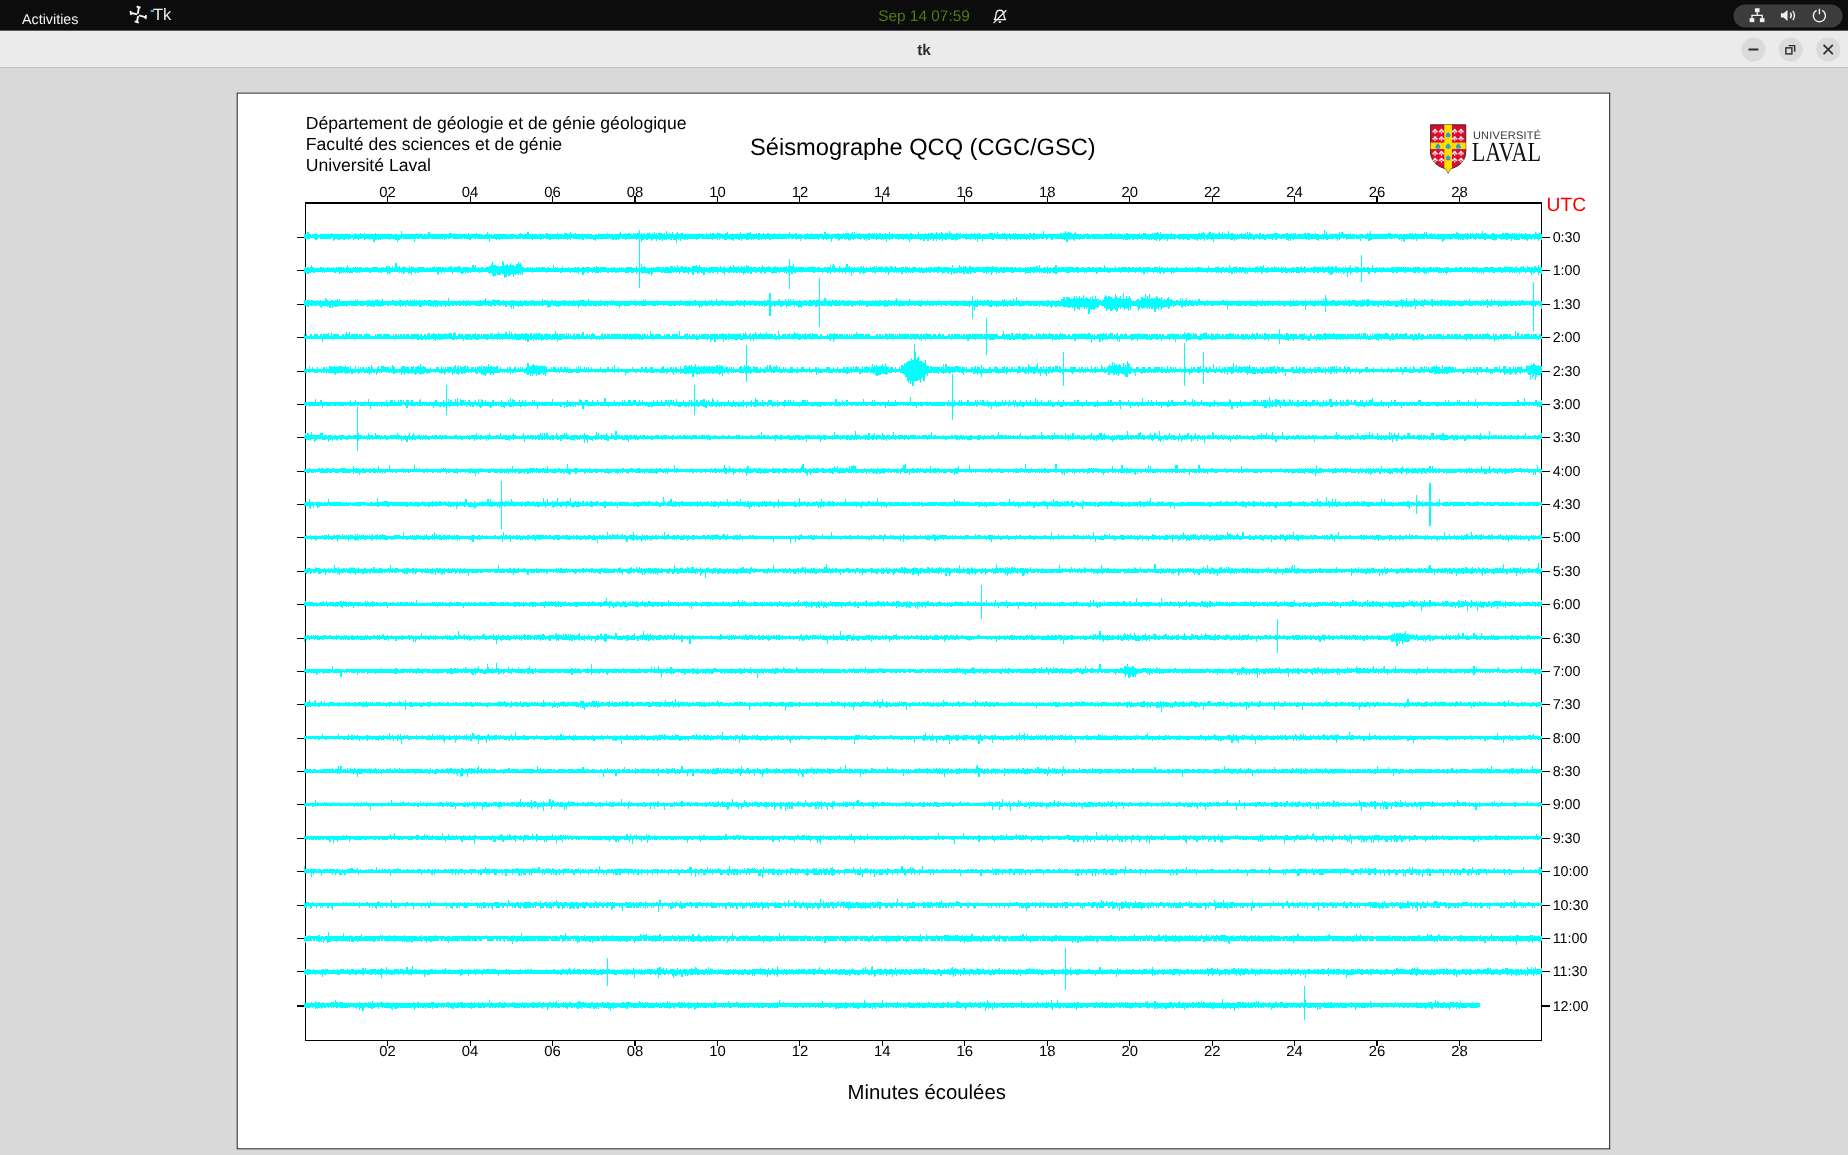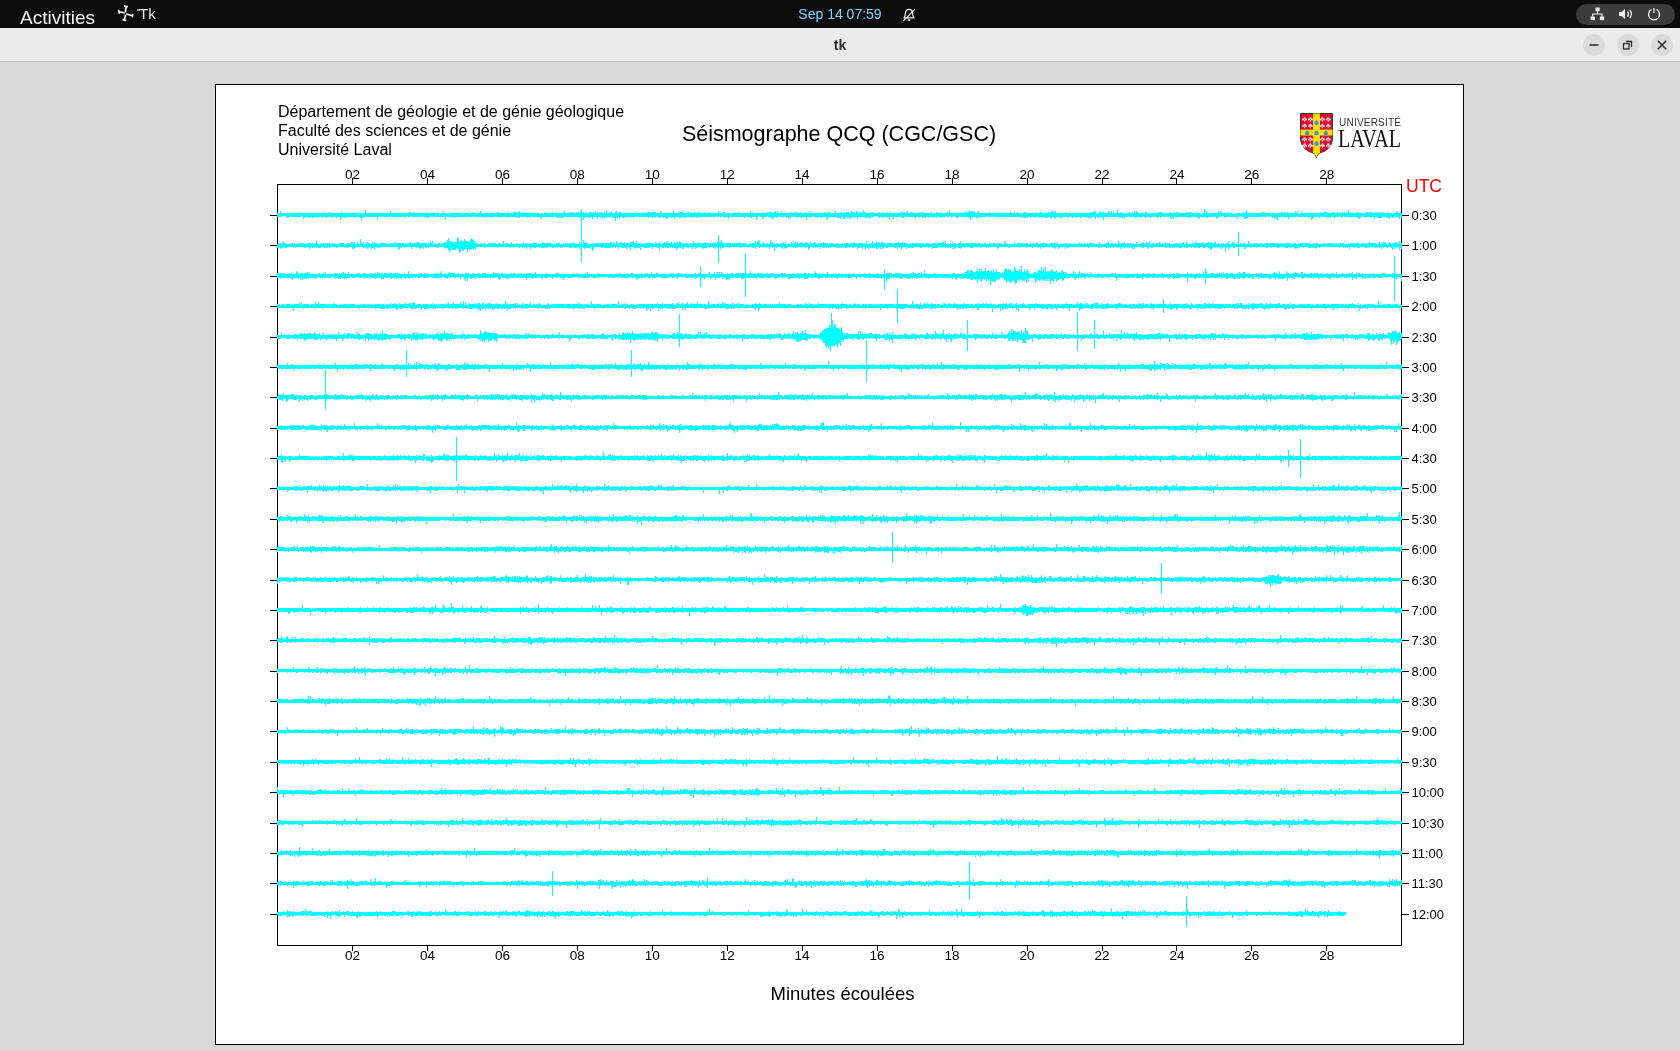--- a/index.html
+++ b/index.html
@@ -3,7 +3,7 @@
 *{margin:0;padding:0;box-sizing:border-box}
 body{width:1680px;height:1050px;position:relative;overflow:hidden;background:#d9d9d9;font-family:"Liberation Sans",sans-serif}
 #topbar{position:absolute;left:0;top:0;width:1680px;height:28px;background:#0c0c0c;color:#f2f2f2}
-#topbar .act{position:absolute;left:20px;top:4px;line-height:28px;font-size:19px}
+#topbar .act{position:absolute;left:20px;top:4px;line-height:28px;font-size:13px}
 #topbar .tk{position:absolute;left:139px;top:0;line-height:28px;font-size:15px;color:#ededed}
 #topbar .clock{position:absolute;left:0;width:1680px;text-align:center;top:0;line-height:28px;font-size:14px;color:#7dd3fc}
 #pill{position:absolute;right:5px;top:3.5px;width:99px;height:21px;background:#3c3c3c;border-radius:11px}

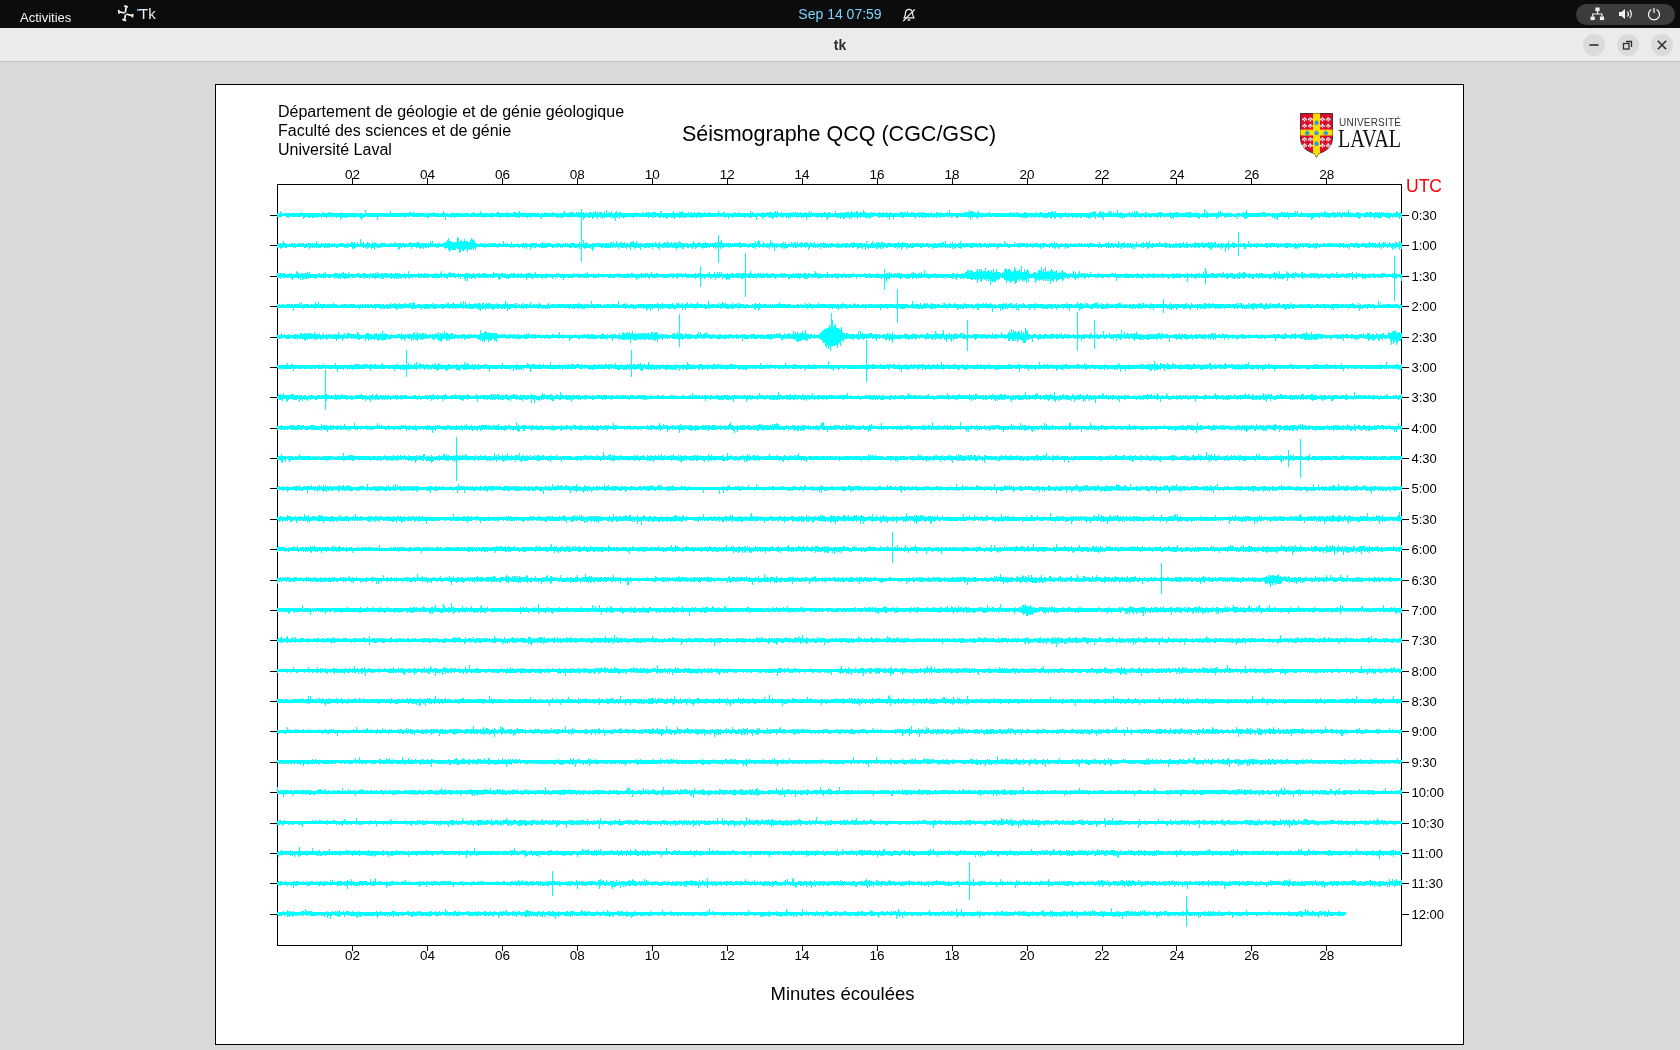--- a/index.html
+++ b/index.html
@@ -5,7 +5,7 @@
 #topbar{position:absolute;left:0;top:0;width:1680px;height:28px;background:#0c0c0c;color:#f2f2f2}
 #topbar .act{position:absolute;left:20px;top:4px;line-height:28px;font-size:13px}
 #topbar .tk{position:absolute;left:139px;top:0;line-height:28px;font-size:15px;color:#ededed}
-#topbar .clock{position:absolute;left:0;width:1680px;text-align:center;top:0;line-height:28px;font-size:14px;color:#7dd3fc}
+#topbar .clock{position:absolute;left:0;width:1680px;text-align:center;top:0;line-height:28px;font-size:14px;color:#4d7c0f}
 #pill{position:absolute;right:5px;top:3.5px;width:99px;height:21px;background:#3c3c3c;border-radius:11px}
 #titlebar{position:absolute;left:0;top:28px;width:1680px;height:34px;background:#ebebeb;border-bottom:1px solid #c0c0c0}
 #titlebar .t{position:absolute;left:0;width:100%;text-align:center;line-height:34px;font-weight:bold;font-size:14px;color:#2e2e2e}

